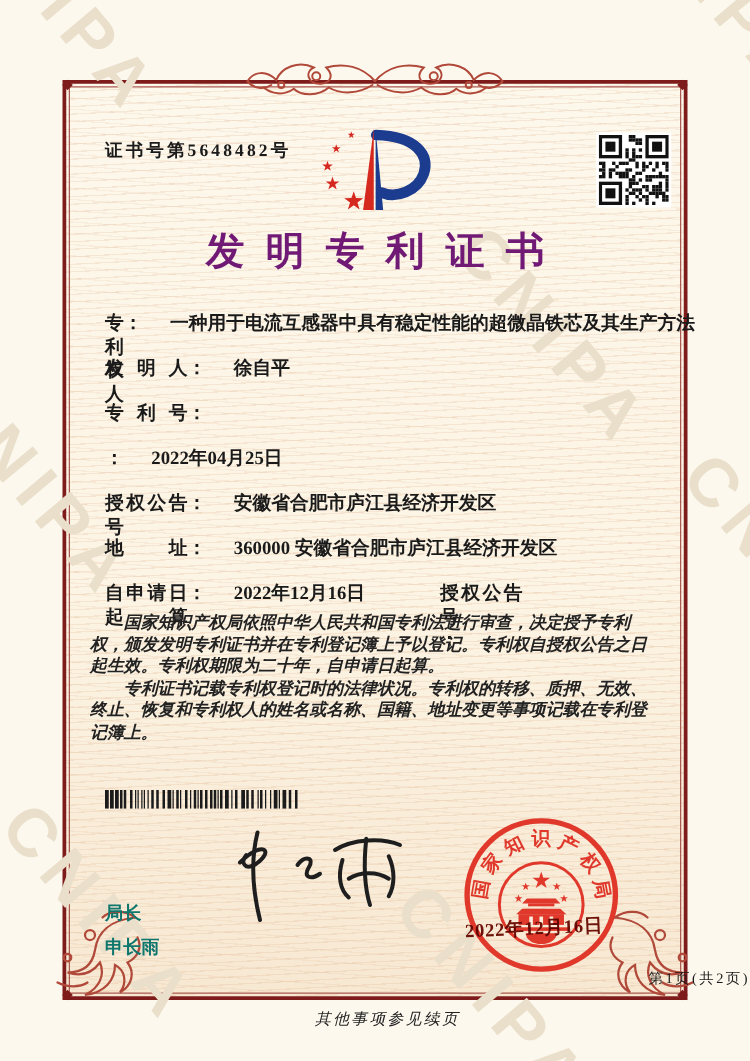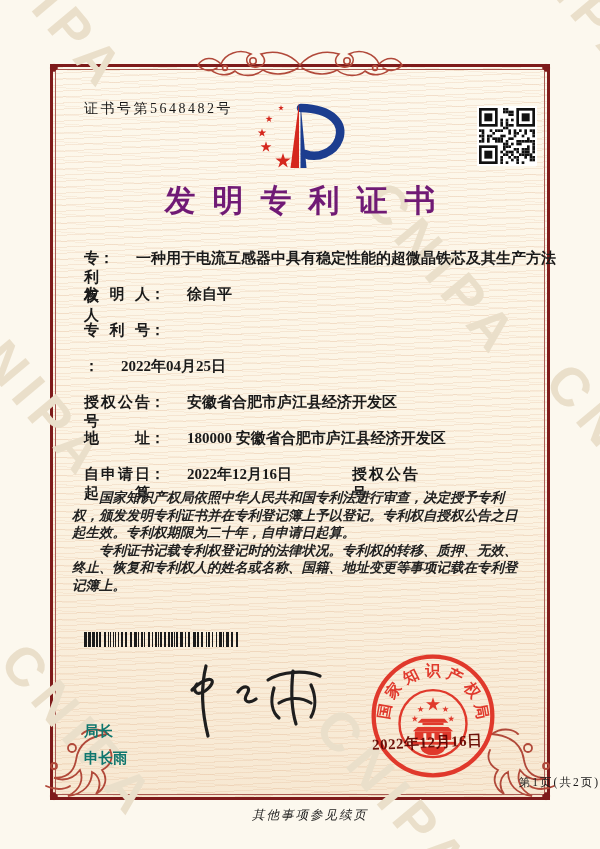--- a/index.html
+++ b/index.html
@@ -25,7 +25,7 @@
   .fl-br{left:484px;top:728px;transform:scale(-1,1);}
   
   .content{position:absolute;inset:0;z-index:4;}
-  .cert-no{position:absolute;left:84px;top:100px;font-size:14px;font-weight:normal;letter-spacing:2.5px;}
+  .cert-no{position:absolute;left:84px;top:112px;font-size:14px;font-weight:bold;letter-spacing:2.5px;}
   .logo{position:absolute;left:238px;top:100px;width:124px;height:72px;}
   .qr{position:absolute;left:477px;top:106px;width:60px;height:60px;background:#fff;padding:2px;box-sizing:border-box;}
   .title{position:absolute;left:0;right:0;top:180px;text-align:center;font-size:31px;font-weight:bold;

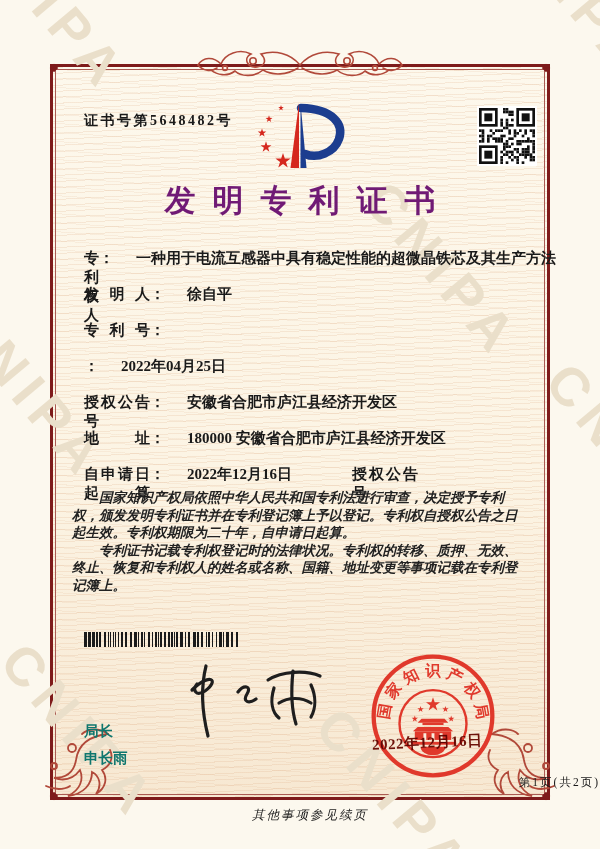--- a/index.html
+++ b/index.html
@@ -293,7 +293,7 @@
       <div class="frow">
         <span class="flabel">地址</span>
           <span class="fcolon">：</span>
-        <span class="fvalue">180000 安徽省合肥市庐江县经济开发区</span>
+        <span class="fvalue">360000 安徽省合肥市庐江县经济开发区</span>
       </div>
       <div class="frow">
         <span class="flabel">自申请日起算</span>

